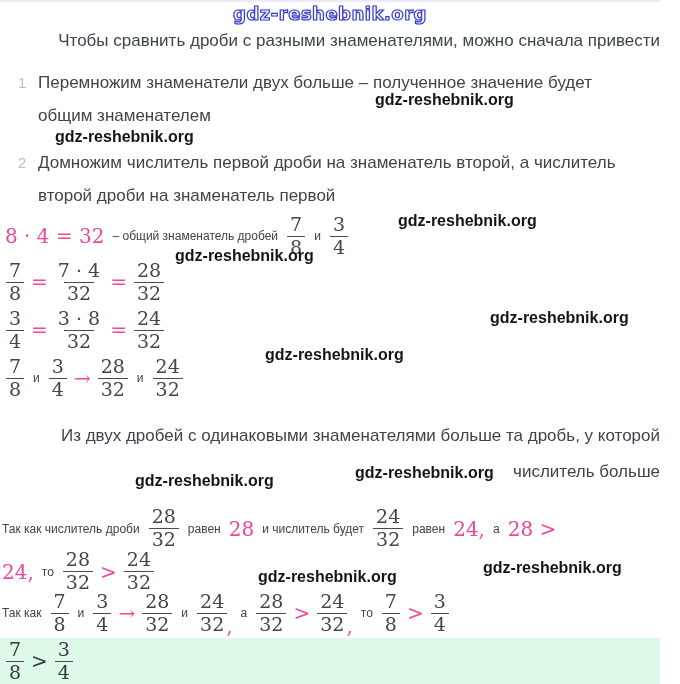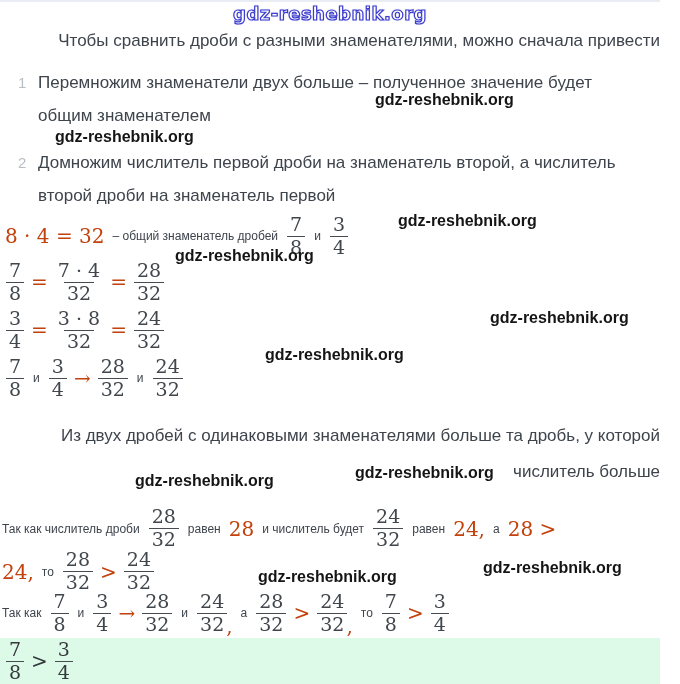--- a/index.html
+++ b/index.html
@@ -52,7 +52,7 @@
   .marker{flex:0 0 36px;box-sizing:border-box;padding-left:16px;color:#b9bec4;font-size:15px;}
 
   
-  .m{font-family:"DejaVu Serif",serif;font-size:20px;color:#c2410c;margin:0 3px;white-space:nowrap;}
+  .m{font-family:"DejaVu Serif",serif;font-size:20px;color:#ec4899;margin:0 3px;white-space:nowrap;}
   .t{font-size:12px;margin:0 5px;white-space:nowrap;}
   .frac{
     display:inline-flex;flex-direction:column;align-items:center;

